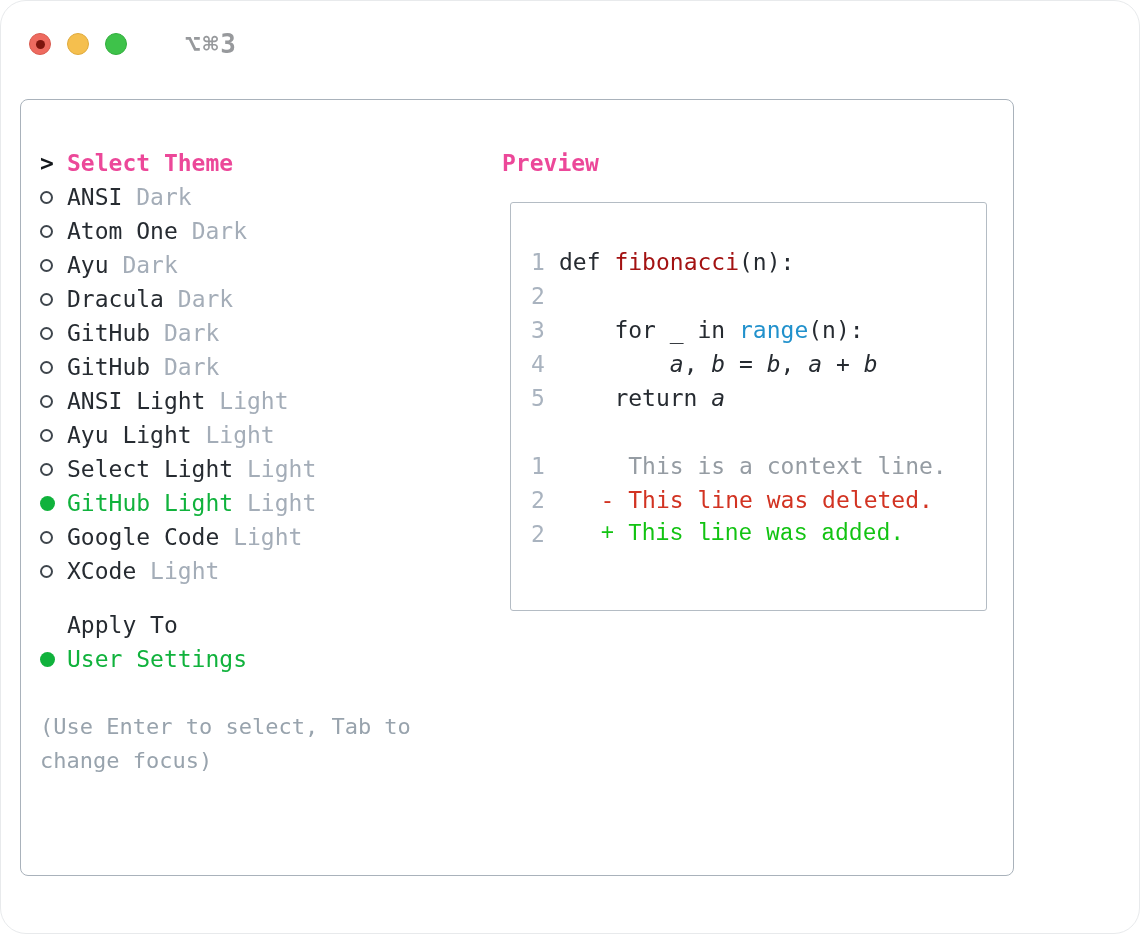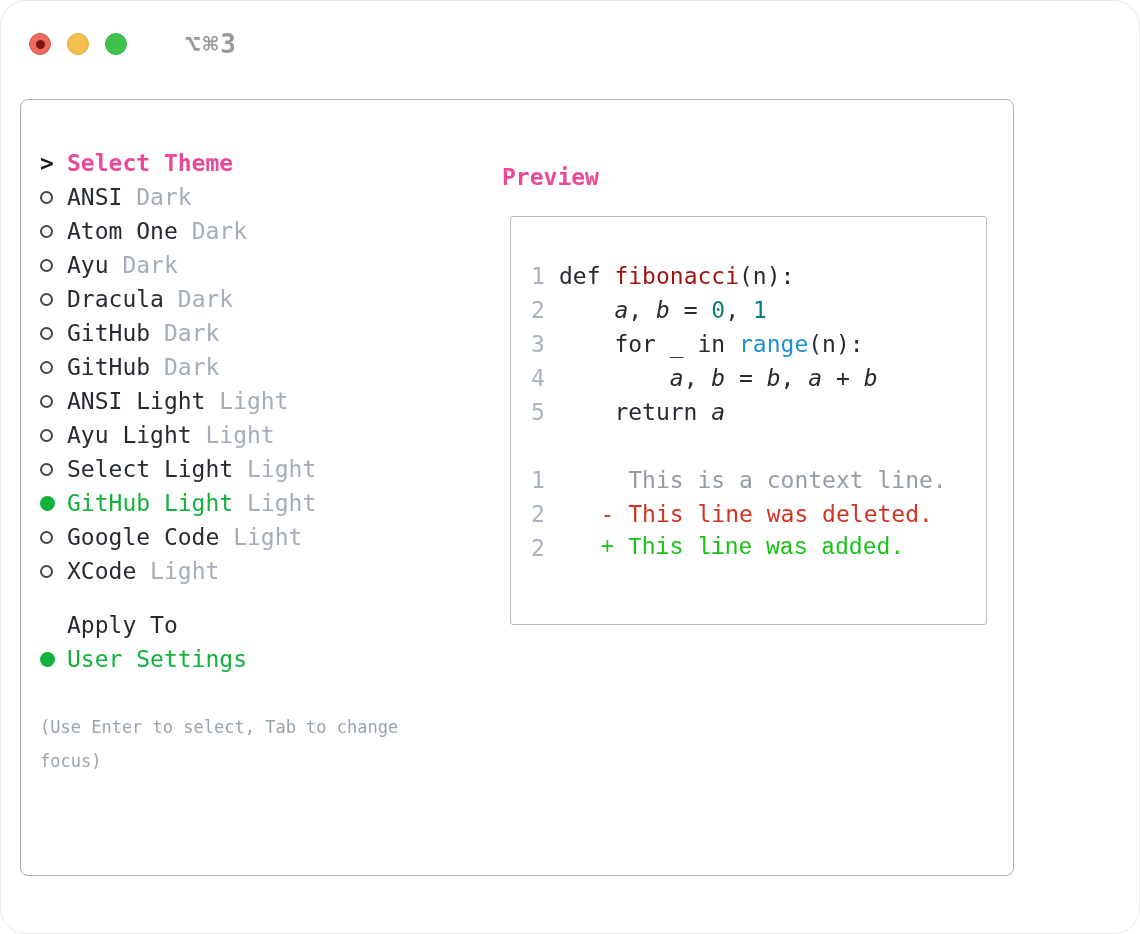--- a/index.html
+++ b/index.html
@@ -37,7 +37,7 @@
     border:1.5px solid #a9b2bb;border-radius:8px;background:#fff;
   }
   .left-col{position:absolute;left:19px;top:46px;width:445px;}
-  .right-col{position:absolute;left:481px;top:46px;width:500px;margin-top:14px;}
+  .right-col{position:absolute;left:481px;top:46px;width:500px;}
 
   .row{display:flex;align-items:center;height:34px;line-height:34px;font-size:23px;white-space:pre;color:var(--text-primary);}
   .marker{width:27px;display:flex;align-items:center;flex:0 0 27px;}

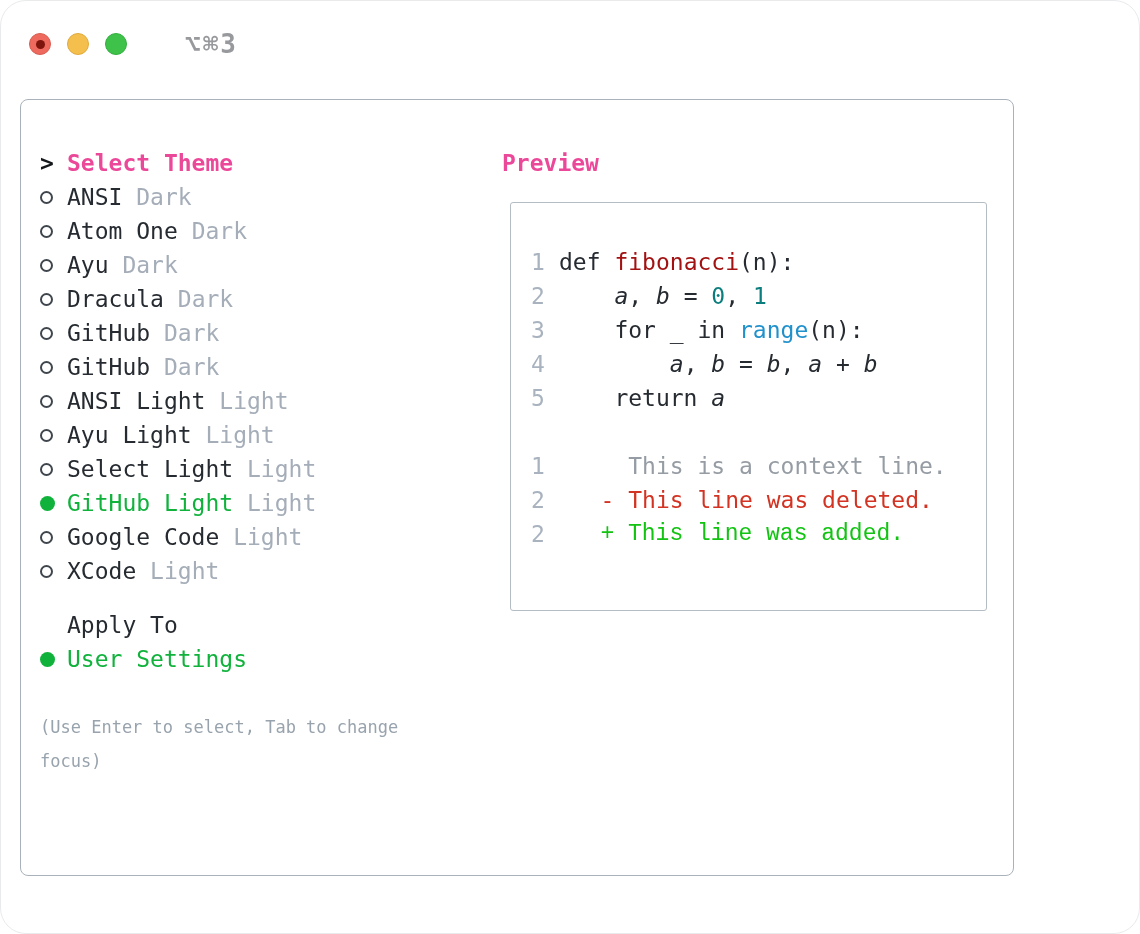--- a/index.html
+++ b/index.html
@@ -118,7 +118,7 @@
       </div>
       <div class="preview-box" id="preview-box">
           <div class="code-row"><span class="ln">1</span><span class="code-content"><span class="tok-text">def </span><span class="tok-func">fibonacci</span><span class="tok-text">(n):</span></span></div>
-          <div class="code-row"><span class="ln">2</span><span class="code-content"><span class="tok-text">    </span><span class="tok-var">a</span><span class="tok-text">, </span><span class="tok-var">b</span><span class="tok-text"> = </span><span class="tok-num">0</span><span class="tok-text">, </span><span class="tok-num">1</span></span></div>
+          <div class="code-row"><span class="ln">2</span></div>
           <div class="code-row"><span class="ln">3</span><span class="code-content"><span class="tok-text">    for _ in </span><span class="tok-builtin">range</span><span class="tok-text">(n):</span></span></div>
           <div class="code-row"><span class="ln">4</span><span class="code-content"><span class="tok-text">        </span><span class="tok-var">a</span><span class="tok-text">, </span><span class="tok-var">b</span><span class="tok-text"> = </span><span class="tok-var">b</span><span class="tok-text">, </span><span class="tok-var">a</span><span class="tok-text"> + </span><span class="tok-var">b</span></span></div>
           <div class="code-row"><span class="ln">5</span><span class="code-content"><span class="tok-text">    return </span><span class="tok-var">a</span></span></div>

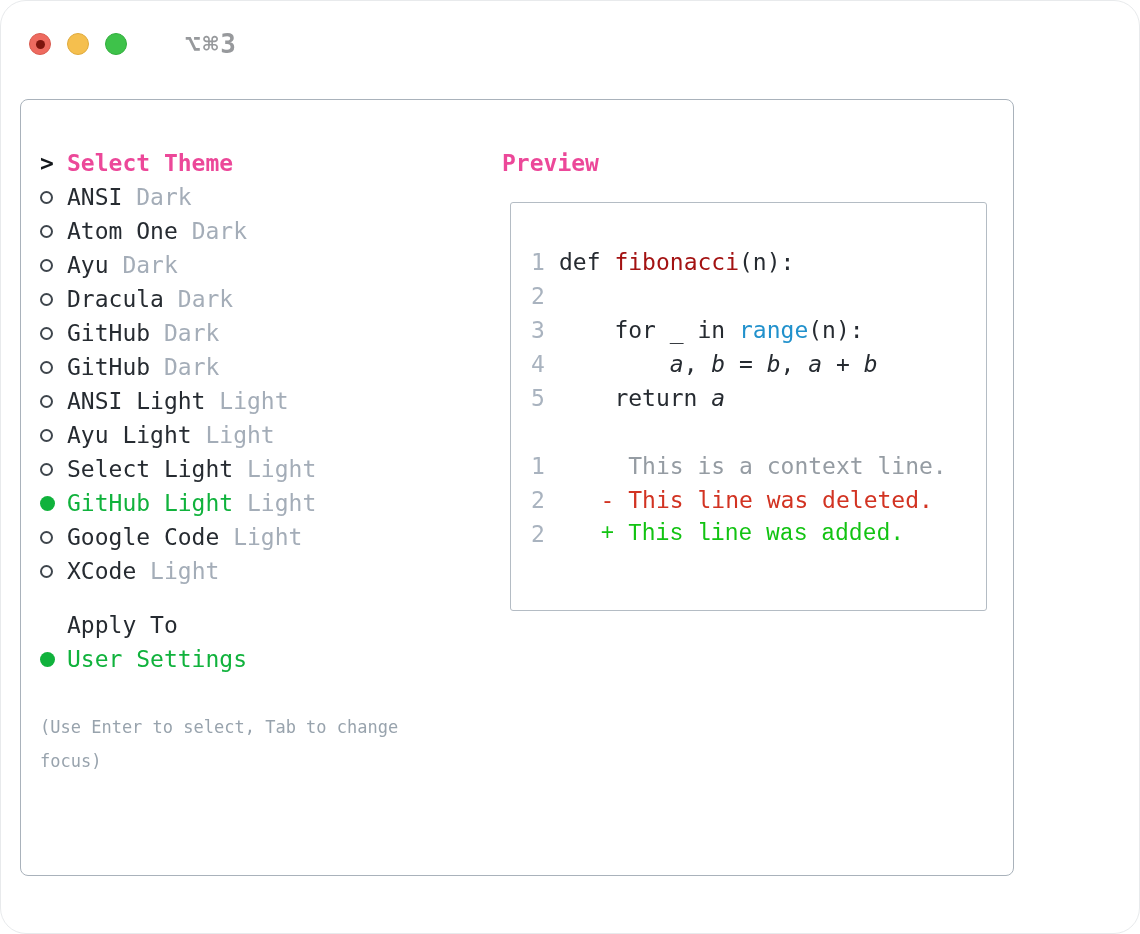--- a/index.html
+++ b/index.html
@@ -49,7 +49,7 @@
   .variant{color:var(--text-muted);margin-left:1ch;text-align:right;}
   .selected .theme-name{color:var(--accent-green);}
   .section-gap{margin-top:20px;}
-  .hint{margin-top:34px;width:420px;font-size:17px;line-height:34px;color:#98a3ad;white-space:normal;}
+  .hint{margin-top:34px;width:420px;font-size:22px;line-height:34px;color:#98a3ad;white-space:normal;}
 
   .preview-box{
     margin-top:22px;margin-left:8px;width:477px;height:409px;

